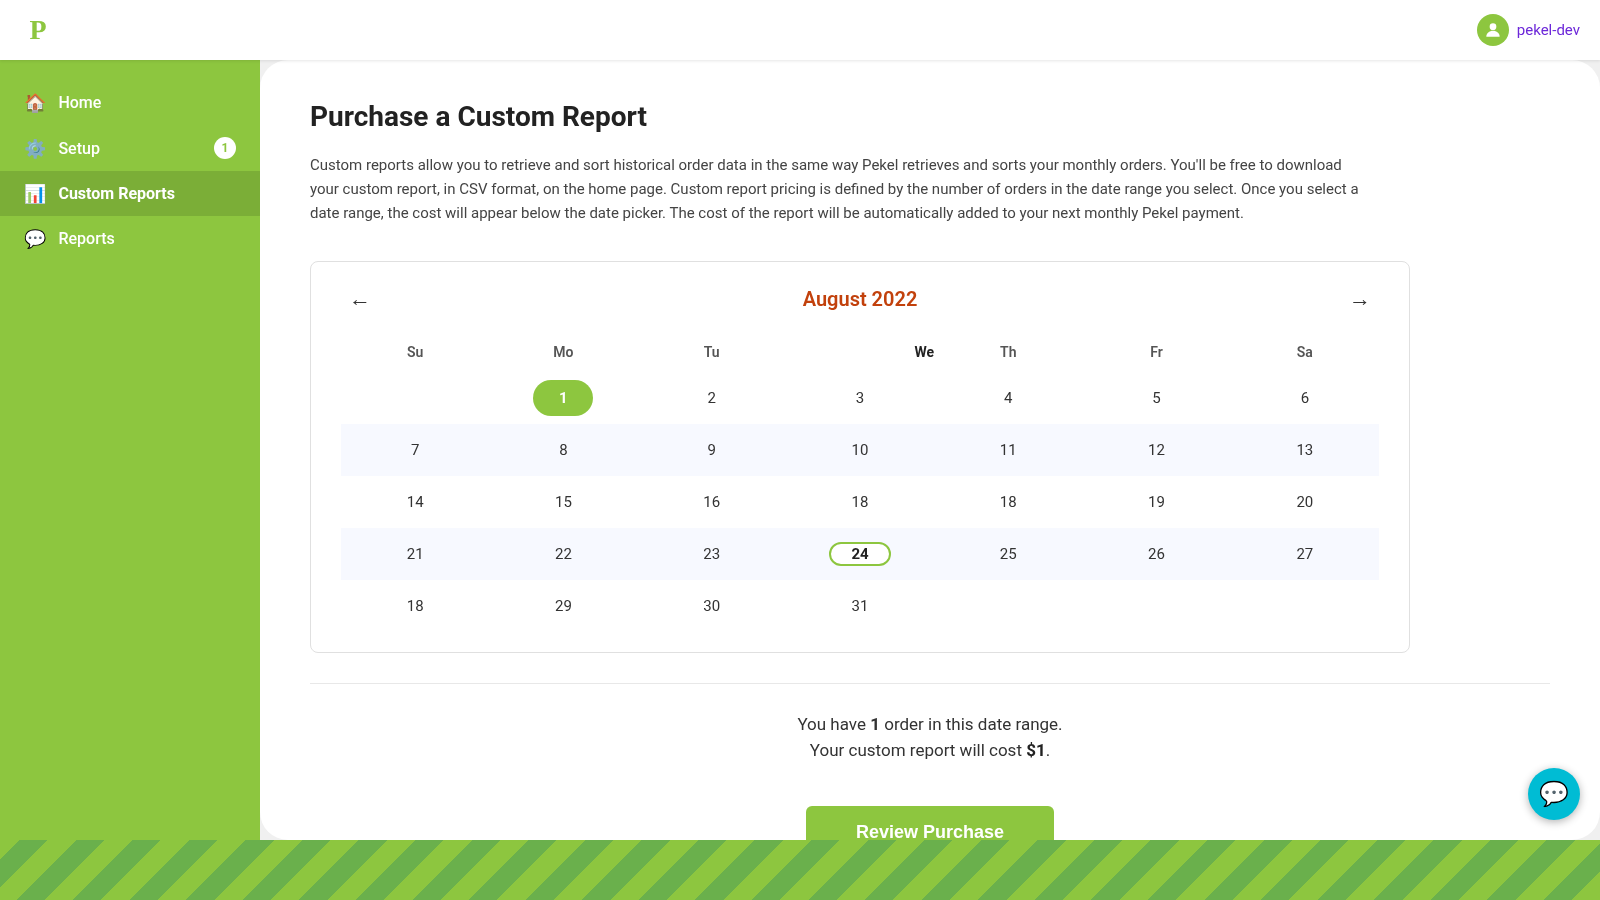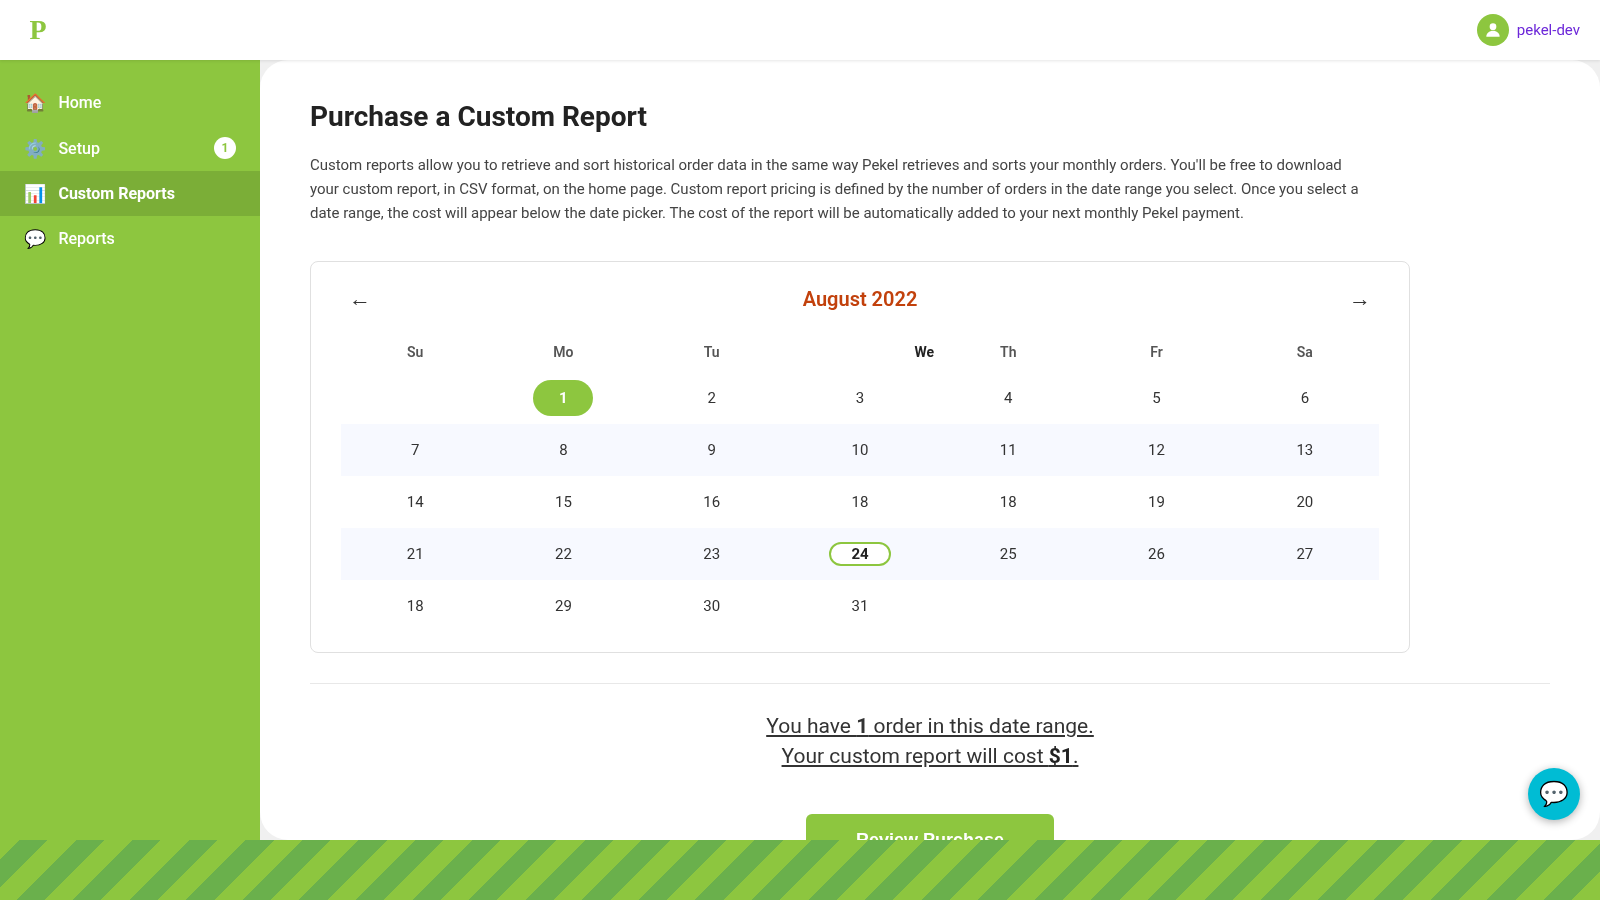--- a/index.html
+++ b/index.html
@@ -251,10 +251,9 @@
       padding: 20px 0 10px;
     }
     .cost-line {
-      font-size: 21px;
+      font-size: 17px;
       color: #333;
       margin-bottom: 6px;
-      text-decoration: underline;
     }
     .cost-line strong { font-weight: 700; }
     .cost-line .price { font-weight: 700; color: #222; }

